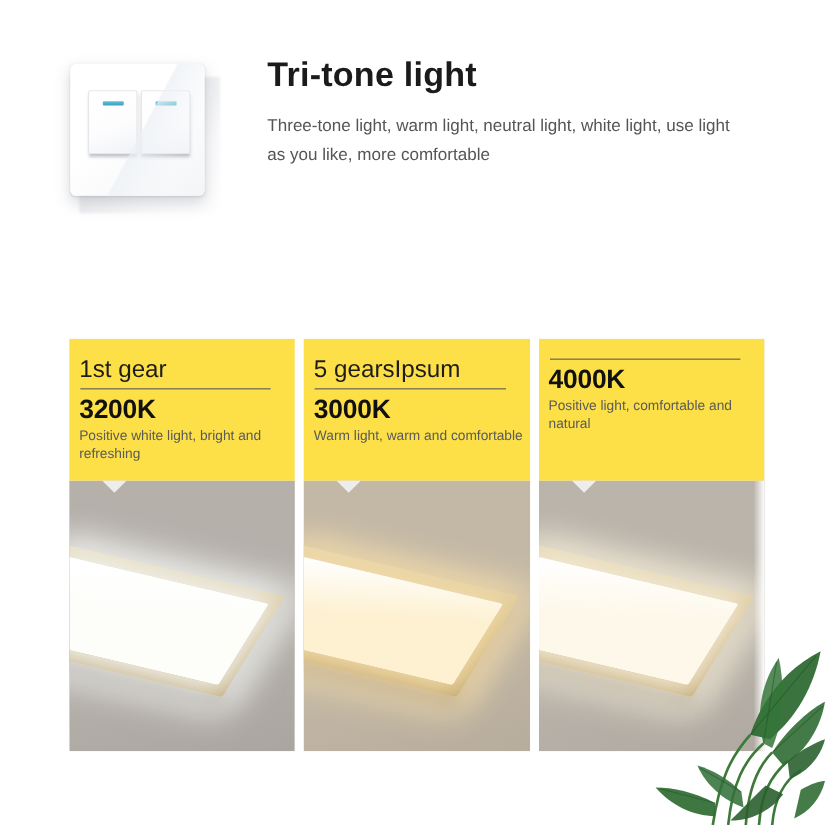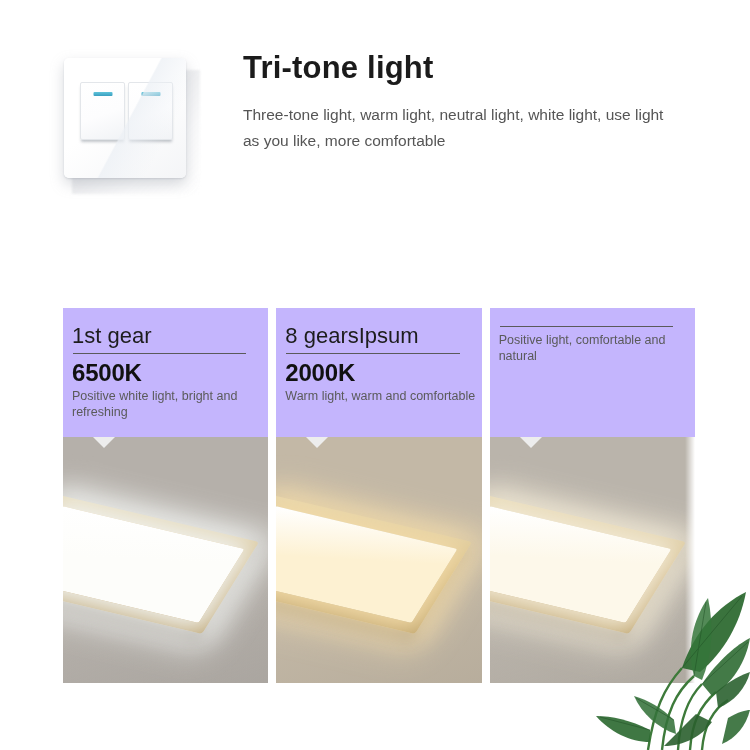--- a/index.html
+++ b/index.html
@@ -60,7 +60,7 @@
   .panel { position:relative; flex:1 1 0; overflow:hidden; background:#ededed; }
 
   .panel-head {
-    position:relative; height:129px; background:#c4b5fd;
+    position:relative; height:129px; background:#fde047;
     padding:14px 4px 0 9px;
   }
   .gear { font-size:22px; color:#1d1d1d; line-height:27px; white-space:nowrap; }

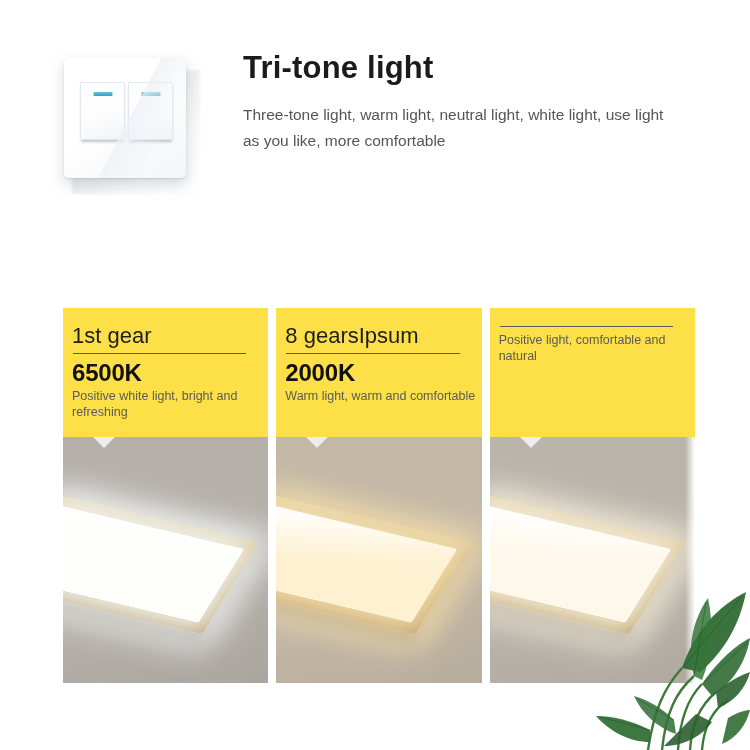--- a/index.html
+++ b/index.html
@@ -157,7 +157,7 @@
 
   <div class="panel">
     <div class="panel-head">
-      <div class="gear">8 gearsIpsum</div>
+      <div class="gear">5 gearsIpsum</div>
       <div class="rule"></div>
       <div class="kelvin">2000K</div>
       <div class="desc">Warm light, warm and comfortable</div>

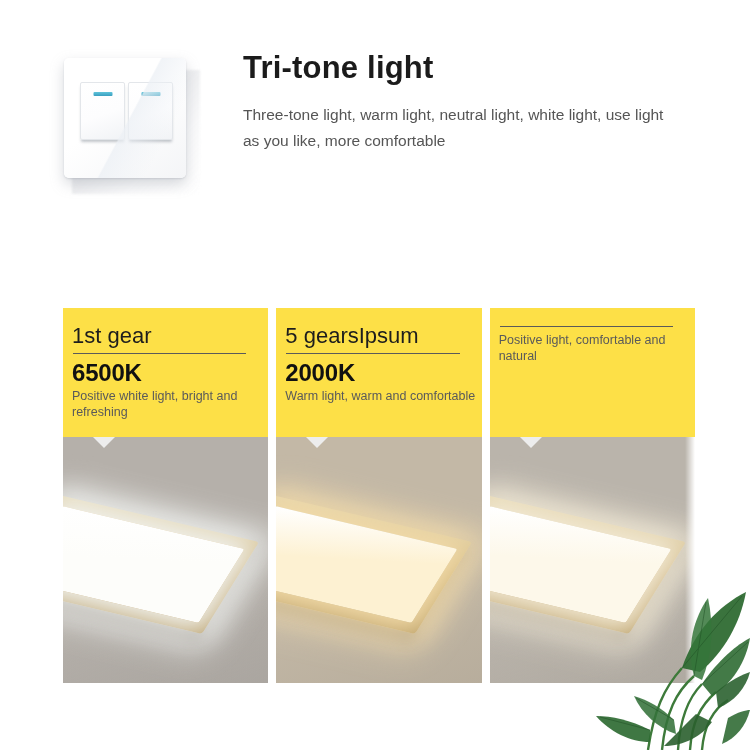--- a/index.html
+++ b/index.html
@@ -180,6 +180,7 @@
   <div class="panel">
     <div class="panel-head">
       <div class="rule"></div>
+      <div class="kelvin">4000K</div>
       <div class="desc">Positive light, comfortable and natural</div>
       <div class="notch"></div>
     </div>

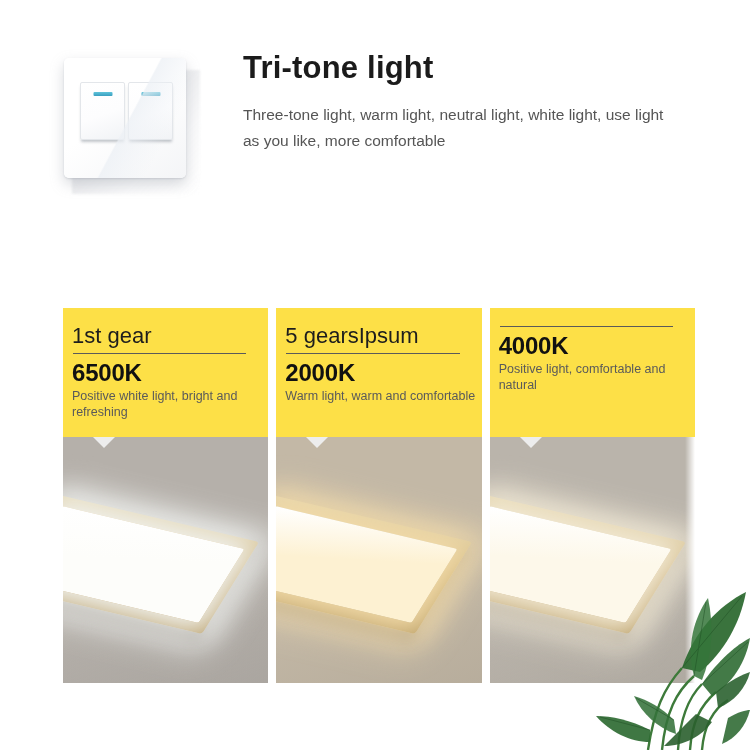--- a/index.html
+++ b/index.html
@@ -137,7 +137,7 @@
     <div class="panel-head">
       <div class="gear">1st gear</div>
       <div class="rule"></div>
-      <div class="kelvin">6500K</div>
+      <div class="kelvin">3200K</div>
       <div class="desc">Positive white light, bright and refreshing</div>
       <div class="notch"></div>
     </div>

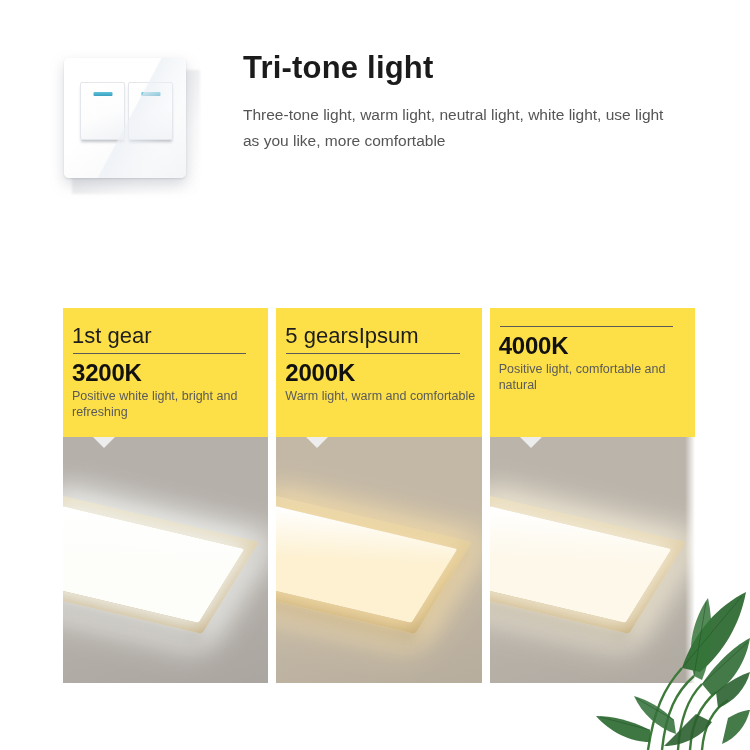--- a/index.html
+++ b/index.html
@@ -159,7 +159,7 @@
     <div class="panel-head">
       <div class="gear">5 gearsIpsum</div>
       <div class="rule"></div>
-      <div class="kelvin">2000K</div>
+      <div class="kelvin">3000K</div>
       <div class="desc">Warm light, warm and comfortable</div>
       <div class="notch"></div>
     </div>

